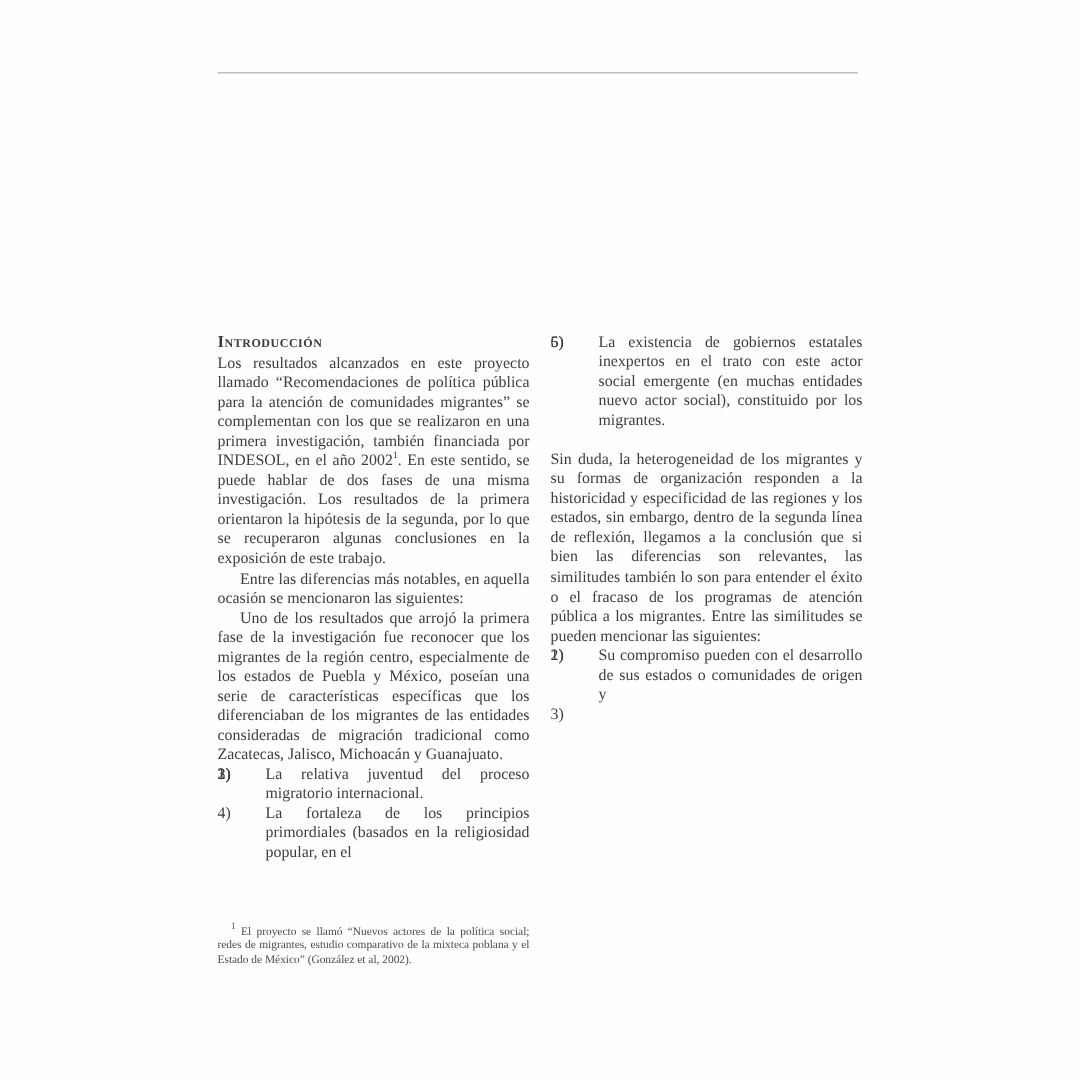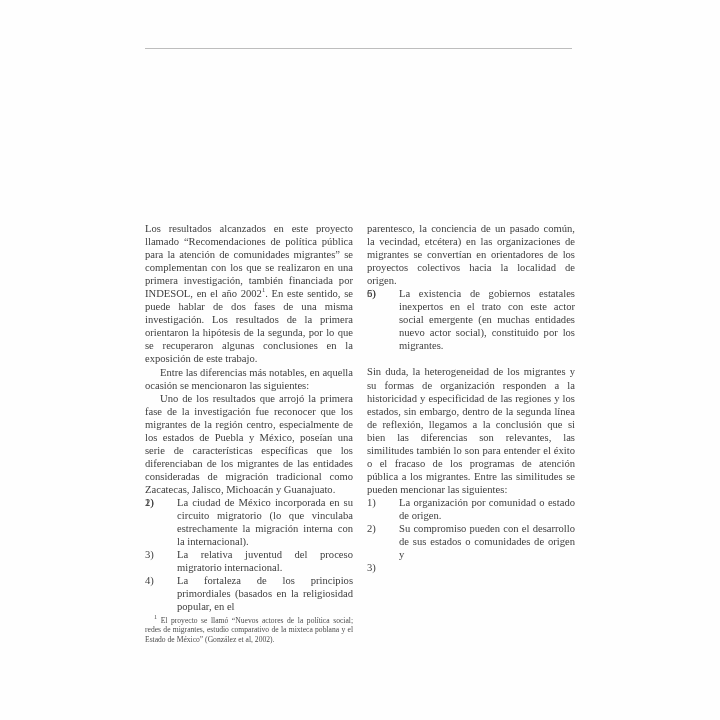--- a/index.html
+++ b/index.html
@@ -133,6 +133,7 @@
 
     <div class="col col-left">
 
+      <h2 class="section-title">Introducción</h2>
 
       <p class="body plain"><span>Los resultados alcanzados en este proyecto llamado “Recomendaciones de política pública para la atención de comunidades migrantes” se complementan con los que se realizaron en una primera investigación, también financiada por INDESOL, en el año 2002</span><sup class="fnref">1</sup><span>. En este sentido, se puede hablar de dos fases de una misma investigación. Los resultados de la primera orientaron la hipótesis de la segunda, por lo que se recuperaron algunas conclusiones en la exposición de este trabajo.</span></p>
 

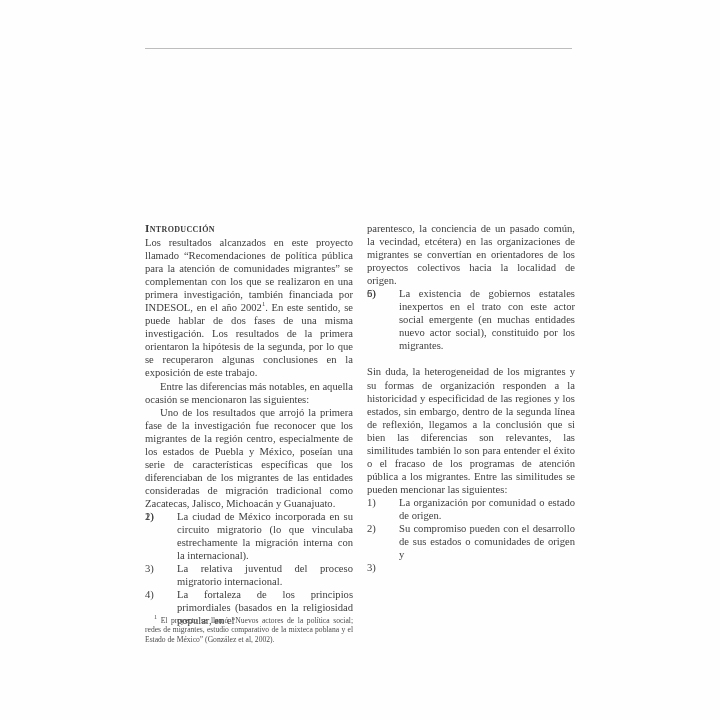--- a/index.html
+++ b/index.html
@@ -167,7 +167,6 @@
 
     <div class="col col-right">
 
-      <p class="body plain">parentesco, la conciencia de un pasado común, la vecindad, etcétera) en las organizaciones de migrantes se convertían en orientadores de los proyectos colectivos hacia la localidad de origen.</p>
 
       <ul class="num-list">
         <li class="num-item">

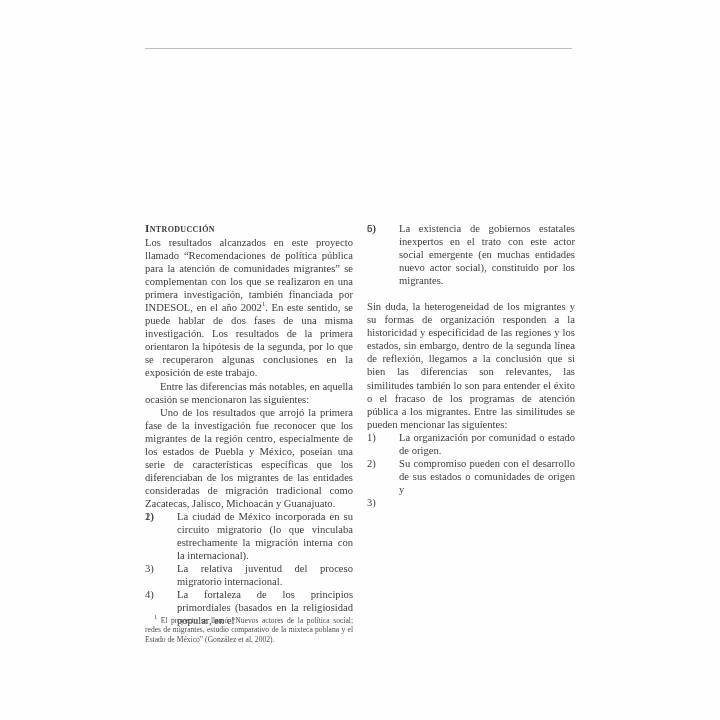--- a/index.html
+++ b/index.html
@@ -183,7 +183,6 @@
       <ul class="num-list">
         <li class="num-item">
           <span class="marker">1)</span>
-          <span class="itext">La organización por comunidad o estado de origen.</span>
         </li>
         <li class="num-item">
           <span class="marker">2)</span>

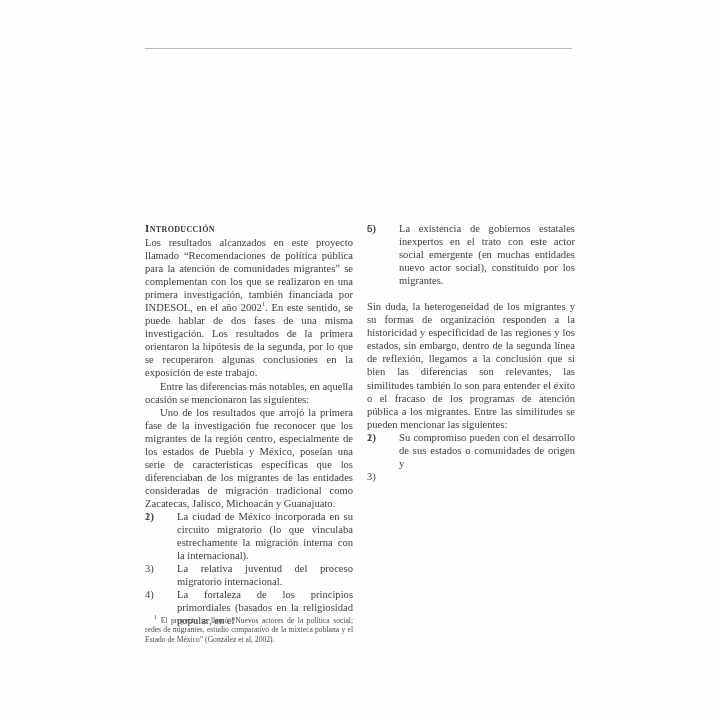--- a/index.html
+++ b/index.html
@@ -147,7 +147,6 @@
         </li>
         <li class="num-item">
           <span class="marker">2)</span>
-          <span class="itext">La ciudad de México incorporada en su circuito migratorio (lo que vinculaba estrechamente la migración interna con la internacional).</span>
         </li>
         <li class="num-item">
           <span class="marker">3)</span>

